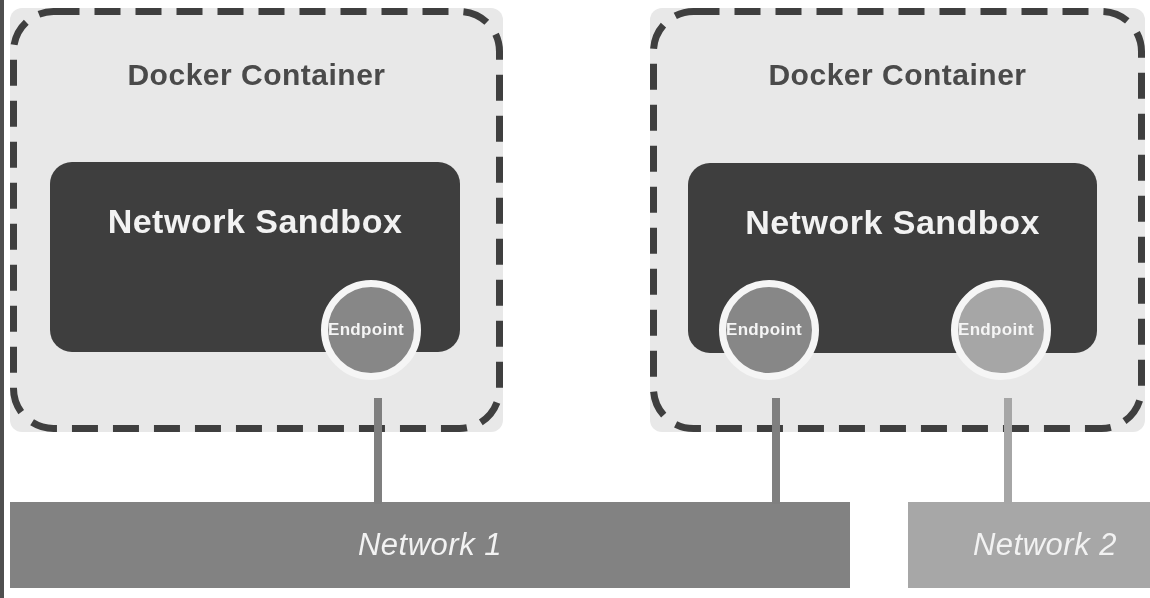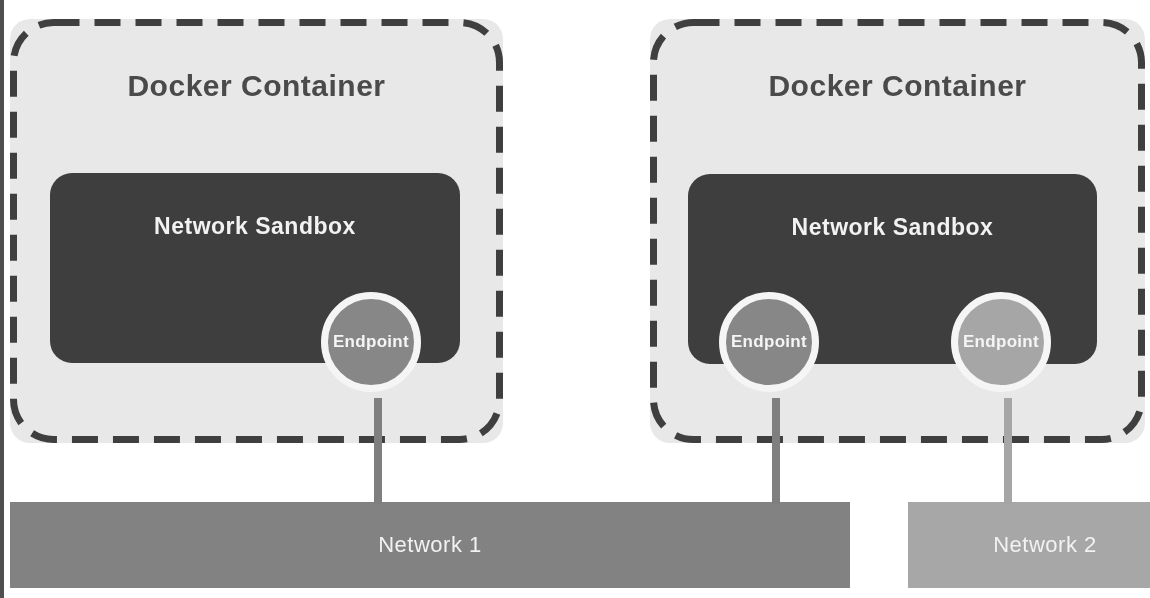--- a/index.html
+++ b/index.html
@@ -31,9 +31,9 @@
     background:var(--edge_strip);
   }
   .container{
-    position:absolute;top:19px;height:424px;
+    position:absolute;top:8px;height:424px;
     background:var(--container_fill);
-    border-radius:20px;
+    border-radius:12px;
   }
   .container.c1{left:10px;width:493px;}
   .container.c2{left:650px;width:495px;}

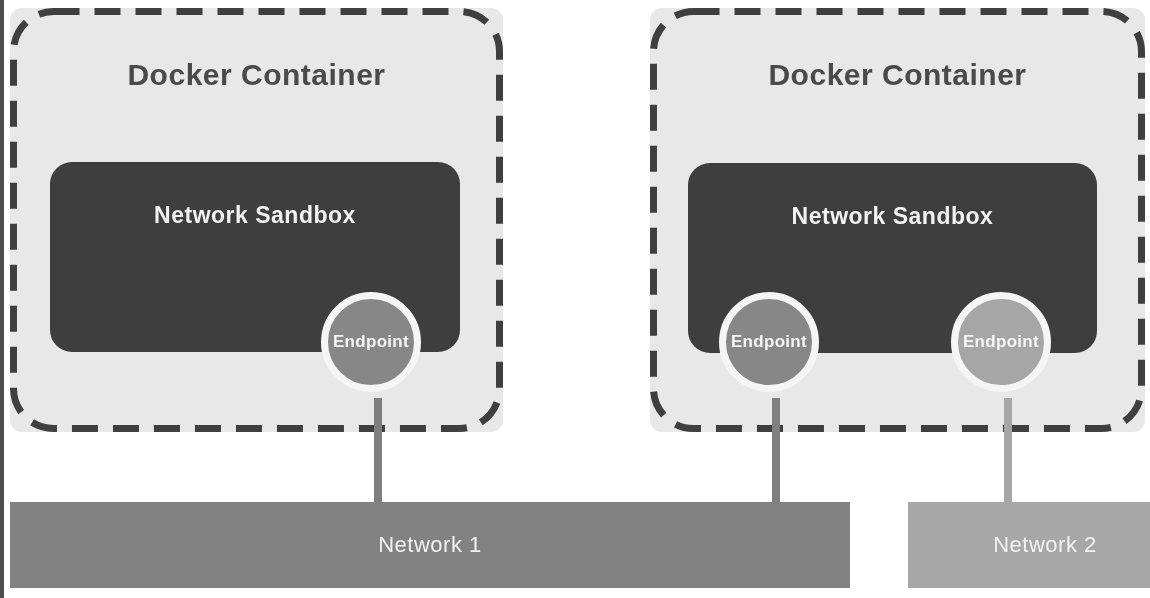--- a/index.html
+++ b/index.html
@@ -57,7 +57,7 @@
   .sandbox-title{
     position:absolute;left:0;top:40px;width:100%;
     text-align:center;
-    font-size:23px;color:var(--text_light);
+    font-size:34px;color:var(--text_light);
     letter-spacing:0.5px;
   }
   .connector{

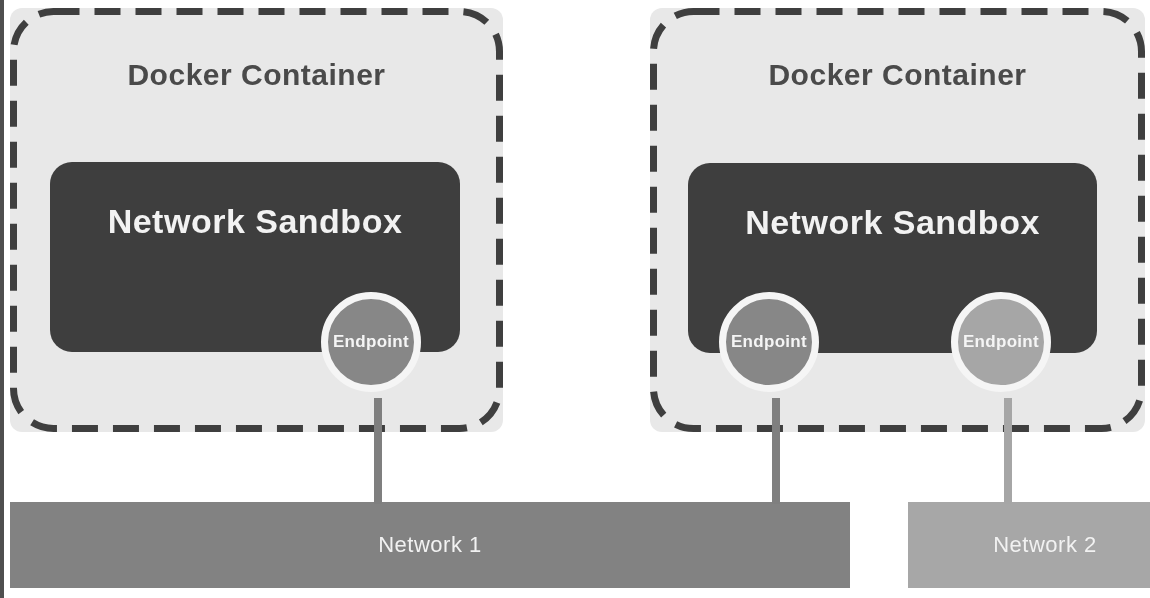--- a/index.html
+++ b/index.html
@@ -67,12 +67,12 @@
   }
   .connector.light{background:var(--connector_light);}
   .endpoint{
-    position:absolute;top:292px;
+    position:absolute;top:280px;
     width:100px;height:100px;
     border:7px solid var(--endpoint_ring);
     border-radius:50%;
     background:var(--endpoint_fill_dark);
-    display:flex;align-items:center;justify-content:center;
+    display:flex;align-items:center;justify-content:flex-start;
     z-index:3;
   }
   .endpoint.light{background:var(--endpoint_fill_light);}

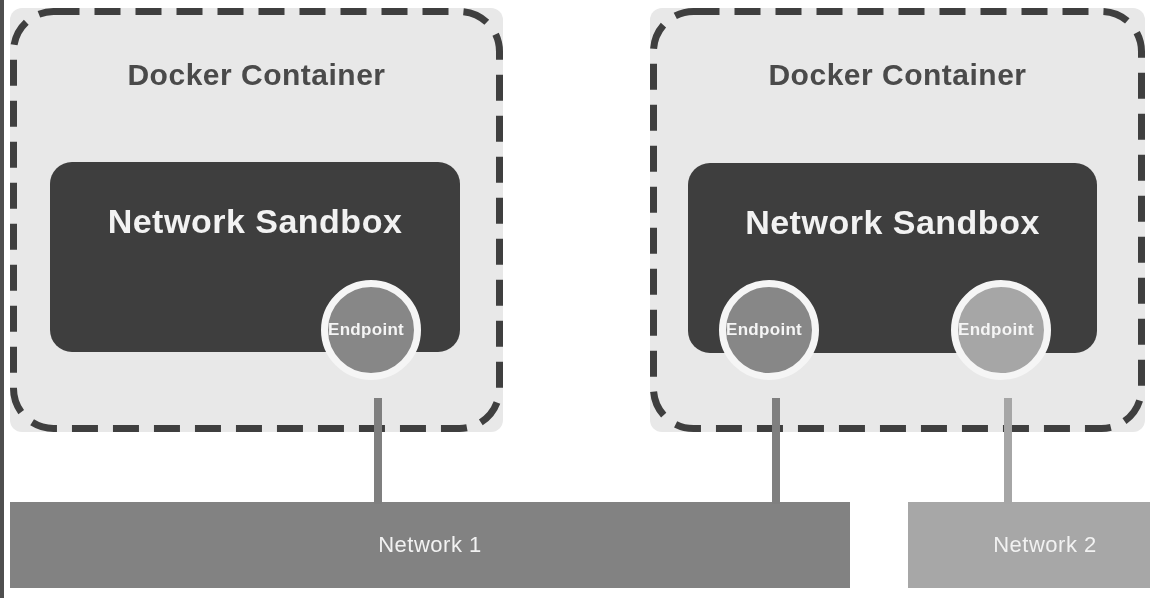--- a/index.html
+++ b/index.html
@@ -89,8 +89,9 @@
   .network-bar.n1{left:10px;width:840px;background:var(--network1_fill);}
   .network-bar.n2{left:908px;width:274px;background:var(--network2_fill);}
   .network-label{
-    font-size:22px;color:var(--text_light);
+    font-size:31px;color:var(--text_light);
     letter-spacing:0.5px;
+    font-style:italic;
   }
 </style>
 </head>

